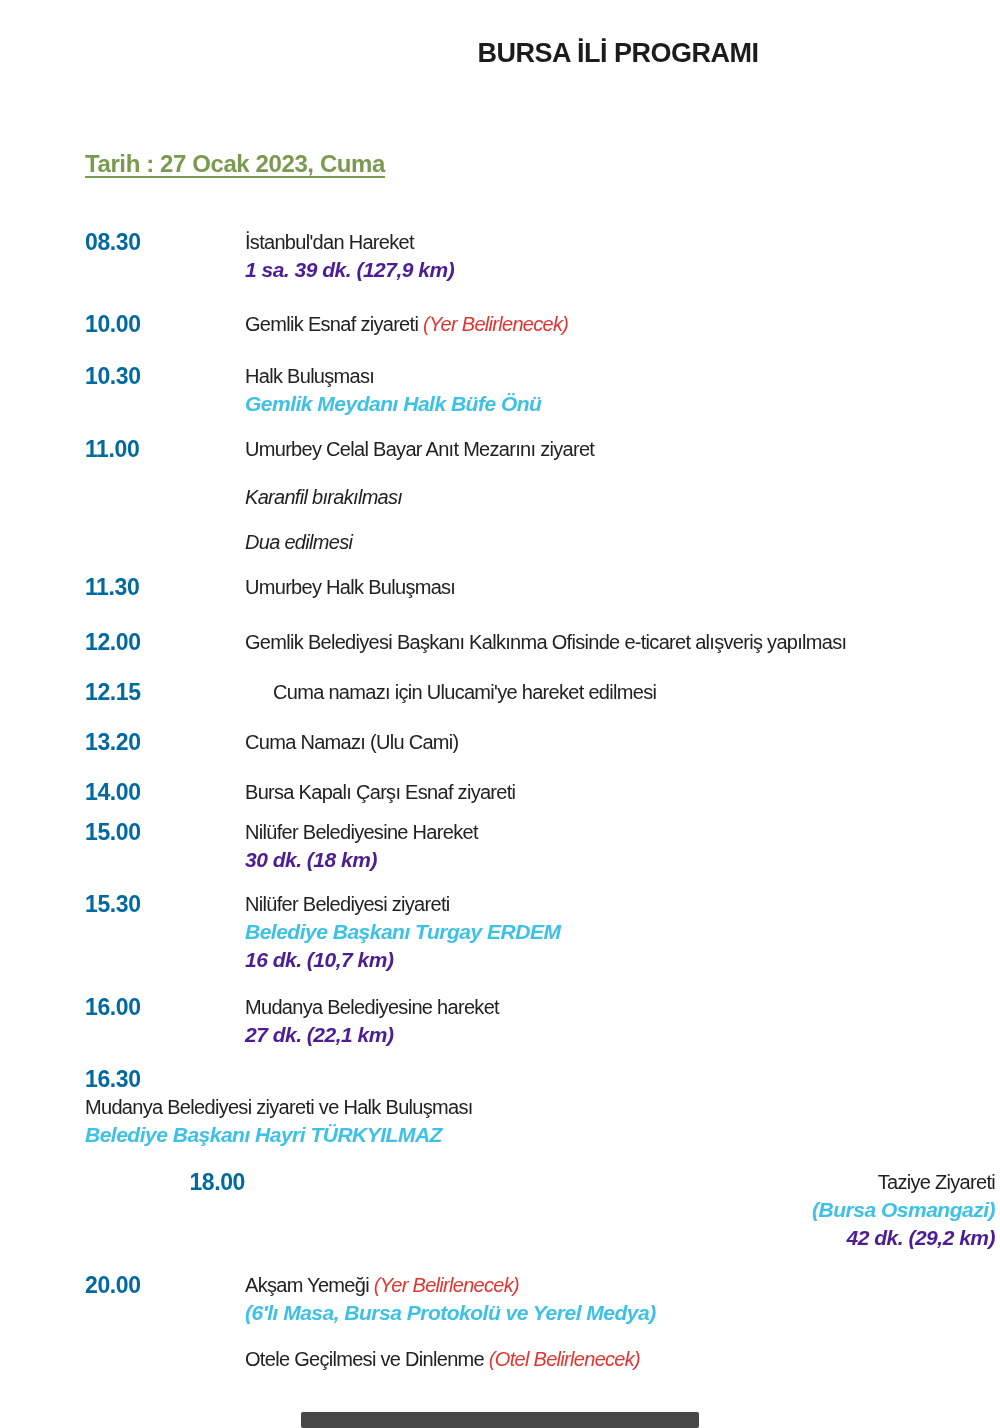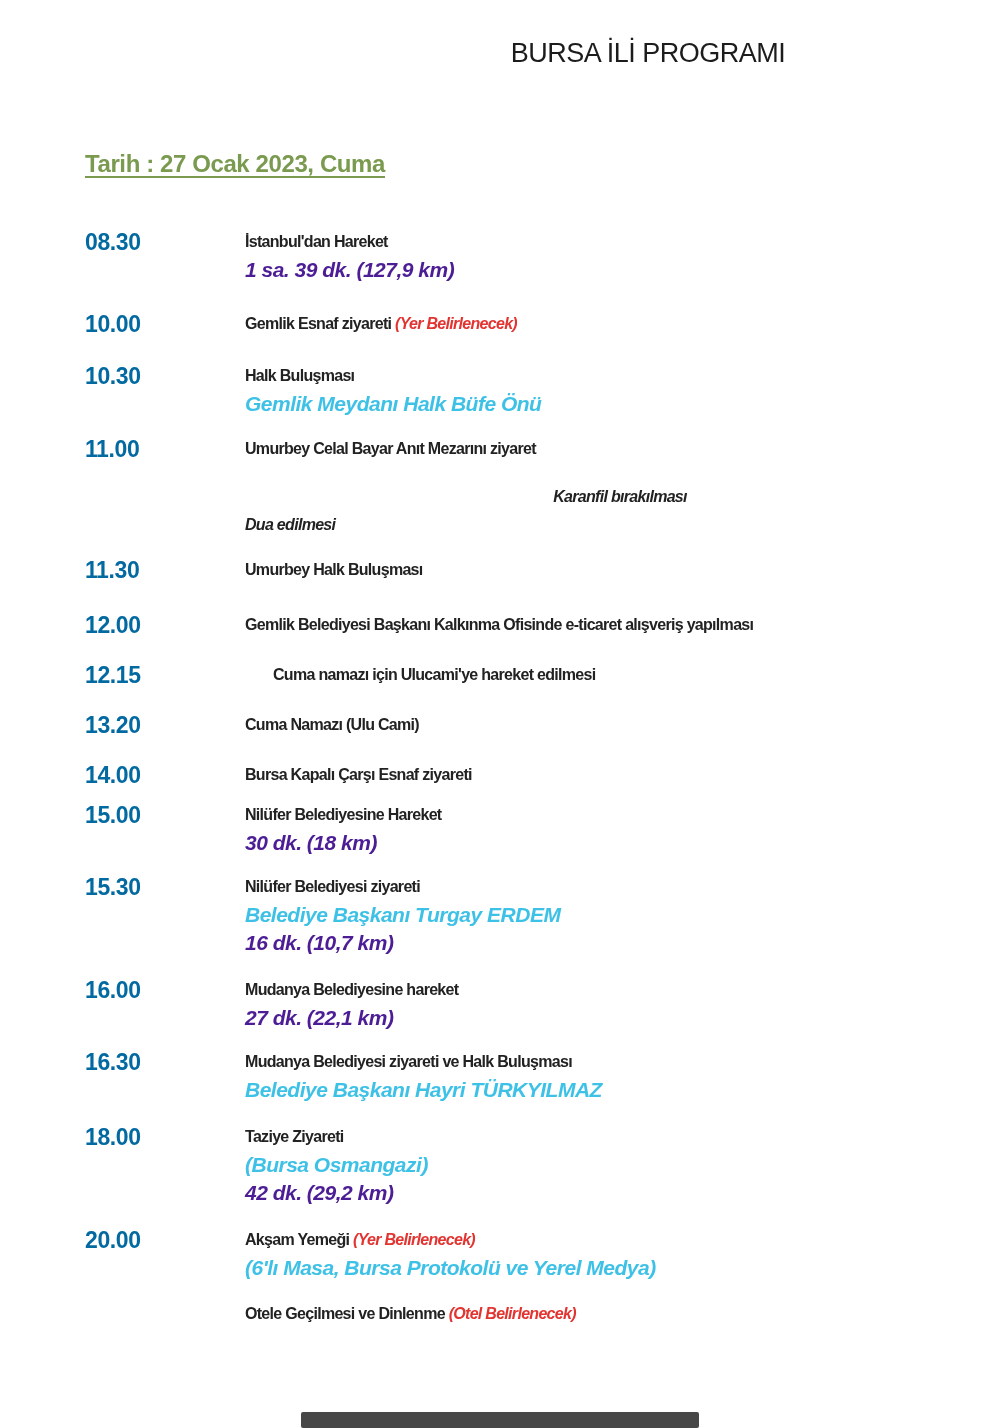--- a/index.html
+++ b/index.html
@@ -12,8 +12,8 @@
     -webkit-font-smoothing:antialiased;
   }
   .doc-title{
-    position:absolute;top:38px;left:648px;transform:translateX(-50%);
-    font-size:27px;font-weight:normal;color:#1c1c1c;
+    position:absolute;top:38px;left:618px;transform:translateX(-50%);
+    font-size:27px;font-weight:bold;color:#1c1c1c;
     letter-spacing:-0.5px;white-space:nowrap;margin:0;text-align:right;
   }
   .date-line{

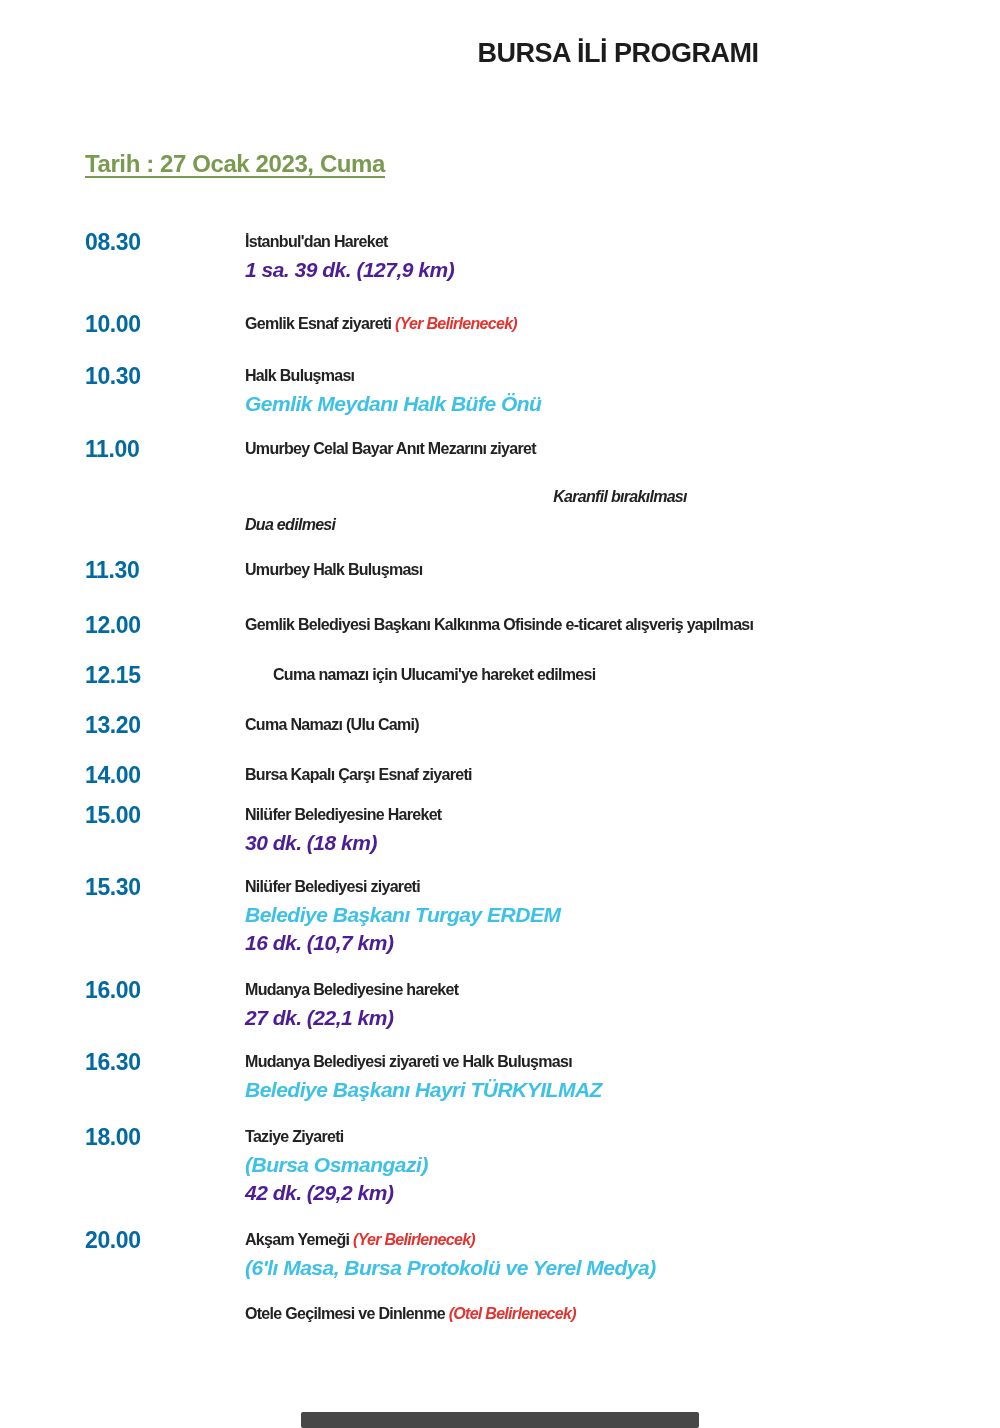--- a/index.html
+++ b/index.html
@@ -36,7 +36,7 @@
   .content{flex:1;min-width:0;}
   .line{line-height:28px;white-space:nowrap;}
   .line.main{
-    font-size:16px;font-weight:bold;color:#222222;letter-spacing:-0.7px;
+    font-size:20px;font-weight:normal;color:#222222;letter-spacing:-0.7px;
   }
   .line.main.note{font-style:italic;}
   .line.sub{

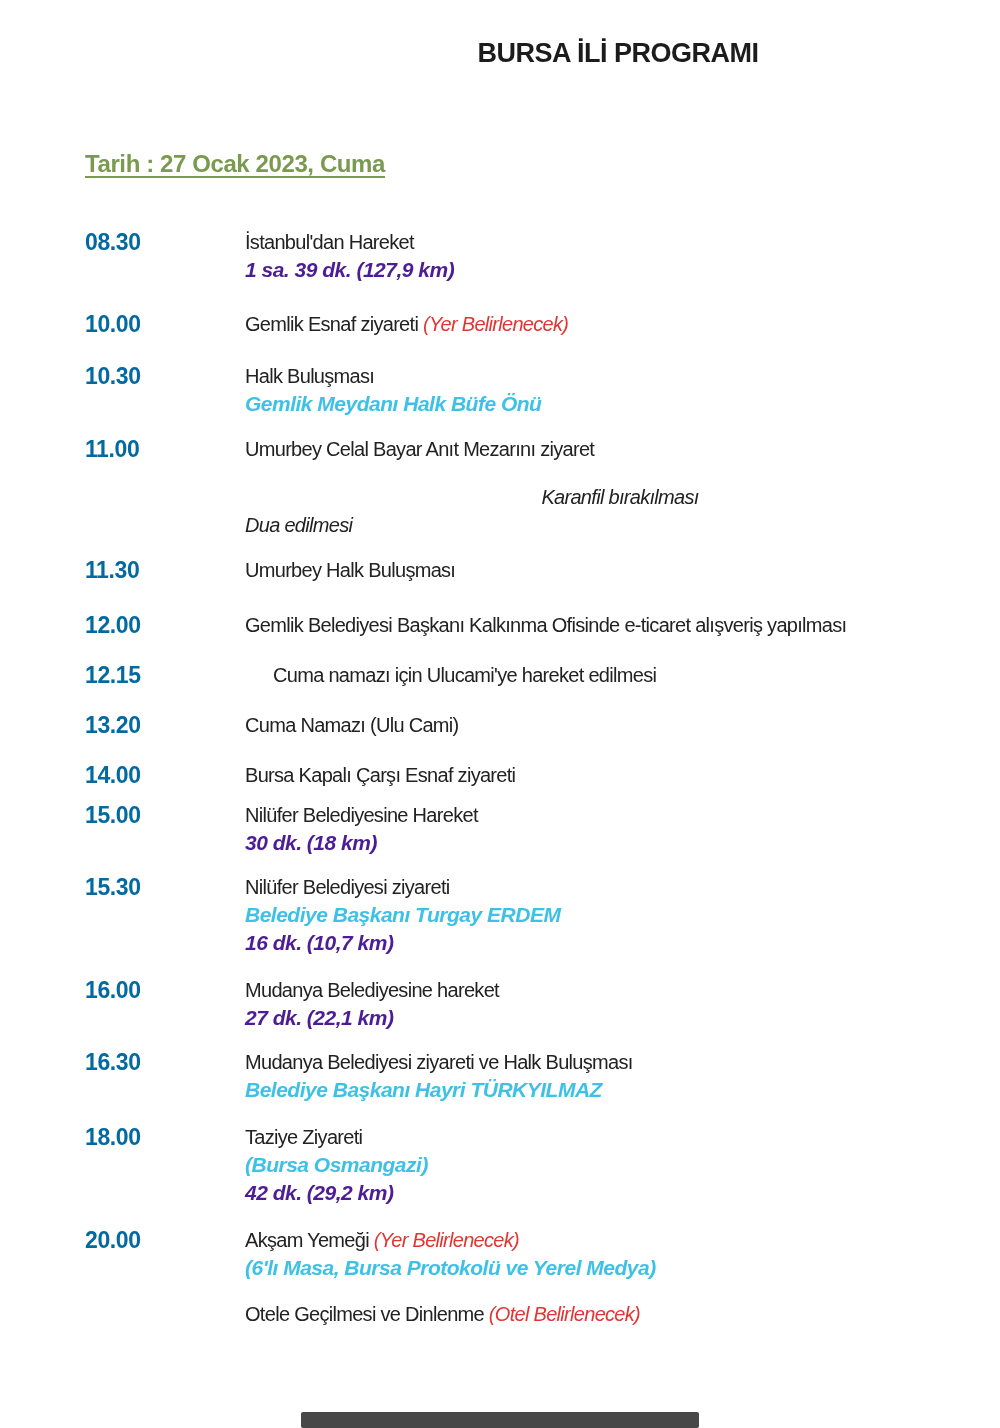--- a/index.html
+++ b/index.html
@@ -50,7 +50,7 @@
   .row:nth-child(2){margin-bottom:24px;}
   .row:nth-child(3){margin-bottom:17px;}
   .row:nth-child(4){margin-bottom:20px;}
-  .row:nth-child(5){text-align:center;}
+  .row:nth-child(5){margin-bottom:17px;}
   .row:nth-child(6){margin-bottom:17px;}
   .row:nth-child(7){margin-bottom:27px;}
   .row:nth-child(8){margin-bottom:22px;}

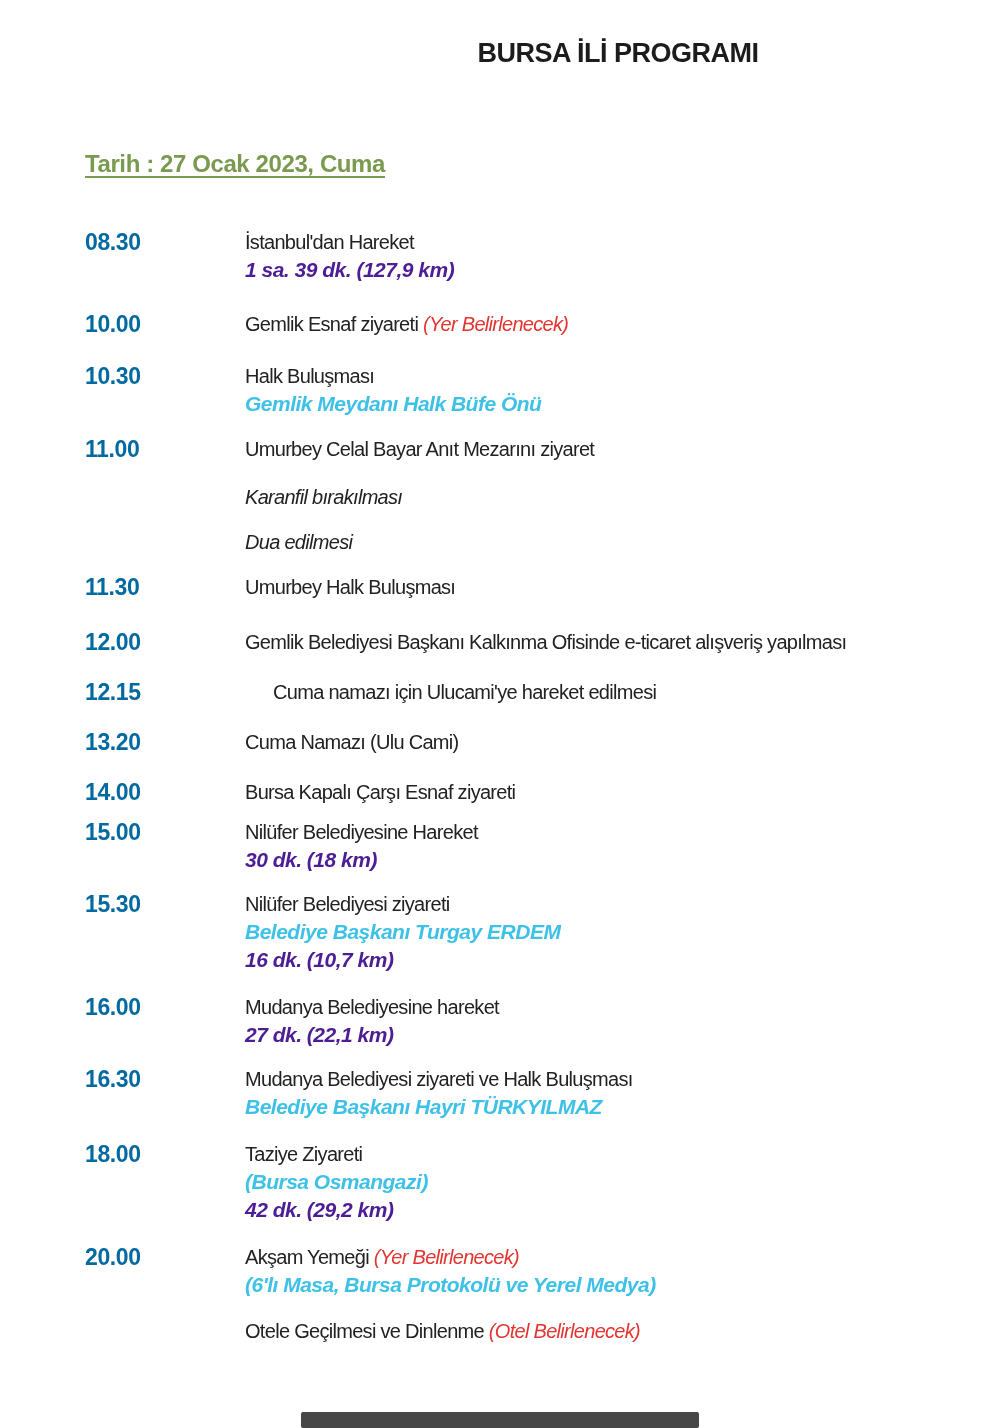--- a/index.html
+++ b/index.html
@@ -60,7 +60,7 @@
   .row:nth-child(12){margin-bottom:16px;justify-content:center;}
   .row:nth-child(13){margin-bottom:19px;}
   .row:nth-child(14){margin-bottom:16px;}
-  .row:nth-child(15){margin-bottom:19px;}
+  .row:nth-child(15){margin-bottom:19px;flex-direction:column;}
   .row:nth-child(16){margin-bottom:19px;}
   .row:nth-child(17){margin-bottom:18px;}
   .row:nth-child(18){margin-bottom:0;}

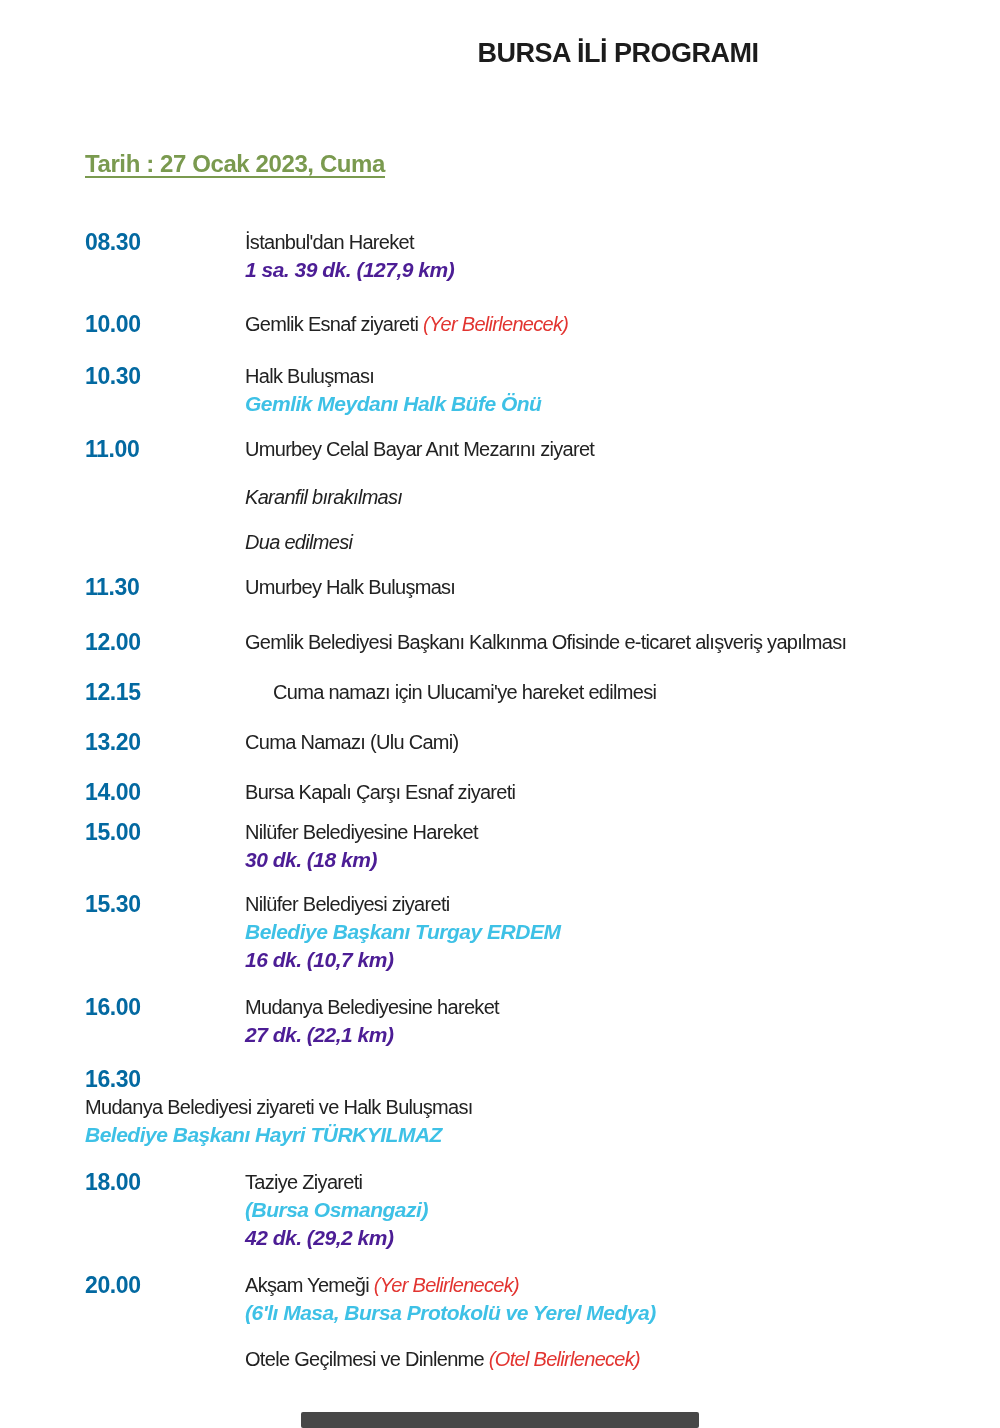--- a/index.html
+++ b/index.html
@@ -61,7 +61,7 @@
   .row:nth-child(13){margin-bottom:19px;}
   .row:nth-child(14){margin-bottom:16px;}
   .row:nth-child(15){margin-bottom:19px;flex-direction:column;}
-  .row:nth-child(16){margin-bottom:19px;}
+  .row:nth-child(16){margin-bottom:19px;text-align:right;}
   .row:nth-child(17){margin-bottom:18px;}
   .row:nth-child(18){margin-bottom:0;}
   .bottom-bar{

